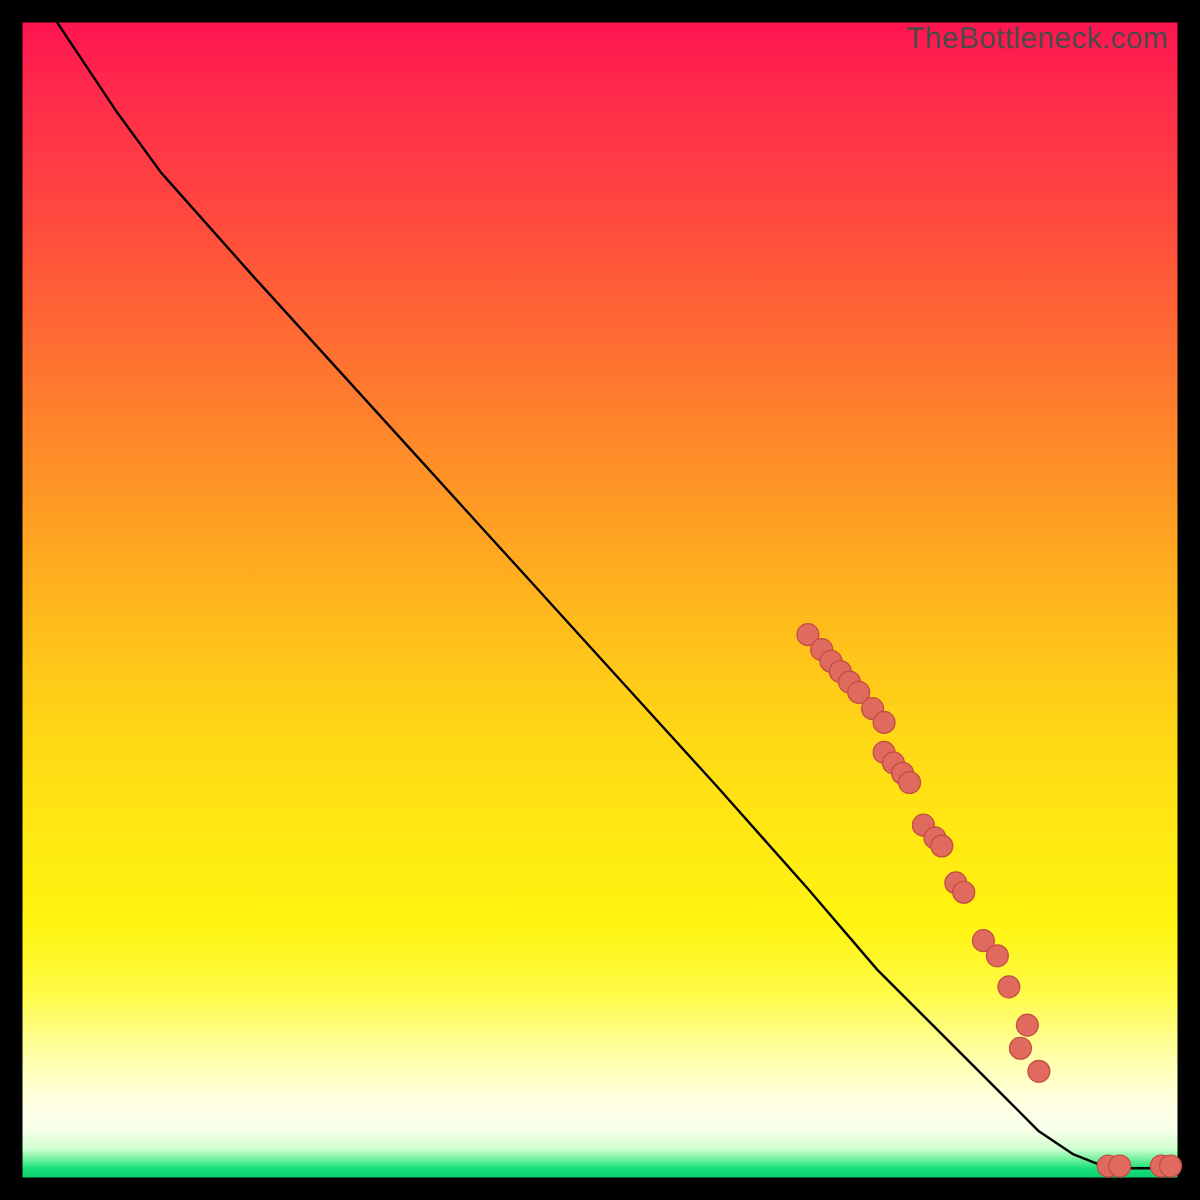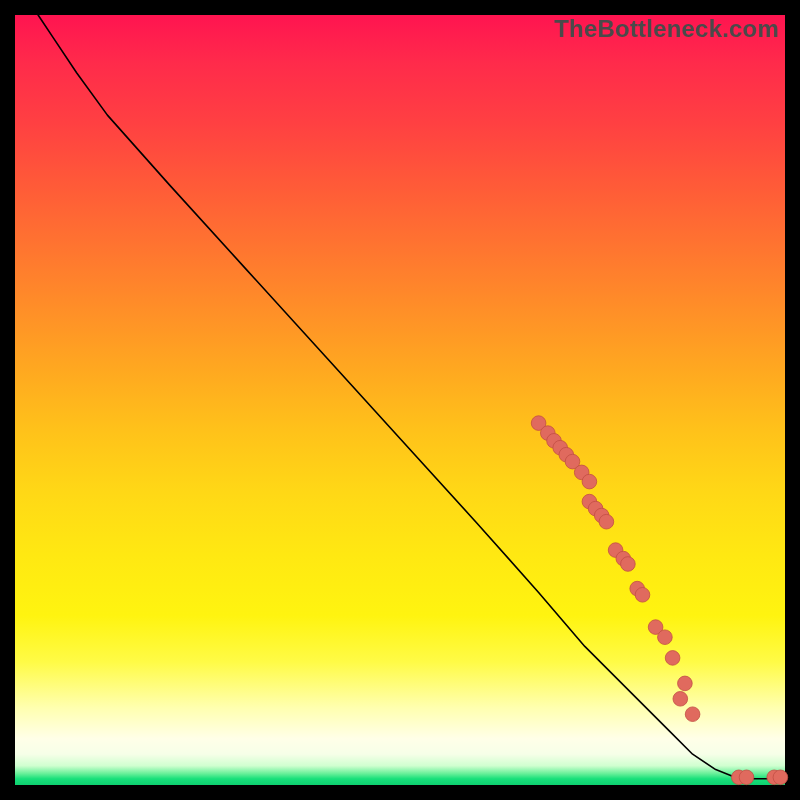--- a/index.html
+++ b/index.html
@@ -52,8 +52,8 @@
     top: 0px;
     right: 6px;
     color: #4a4a4a;
-    font-size: 24px;
-    font-weight: 700;
+    font-size: 20px;
+    font-weight: 400;
     letter-spacing: 0.2px;
     user-select: none;
   }

